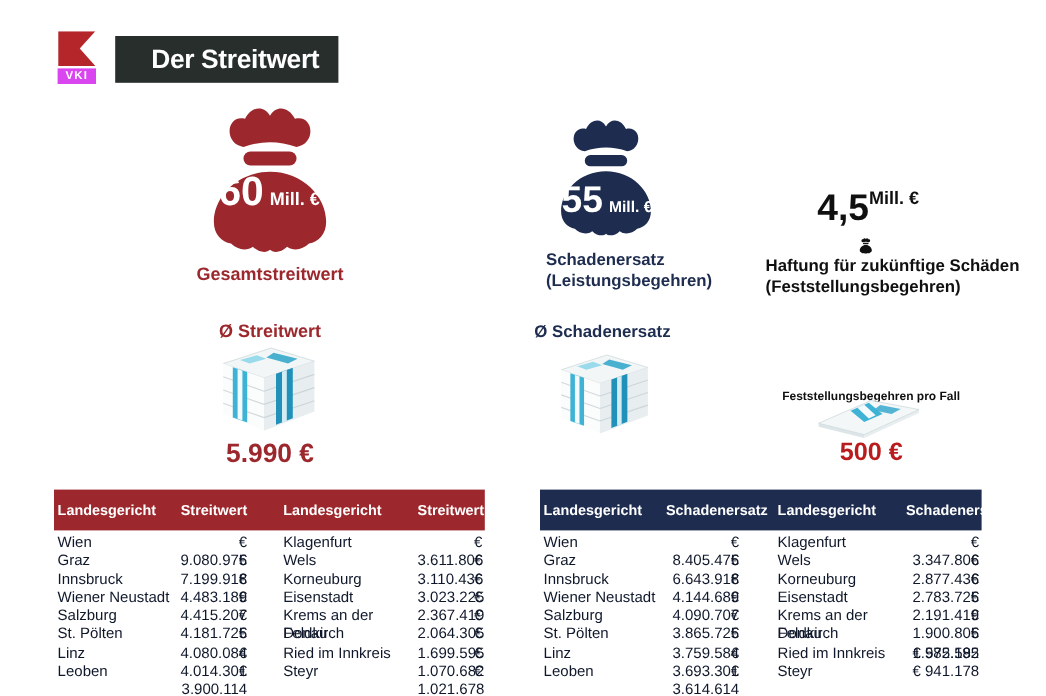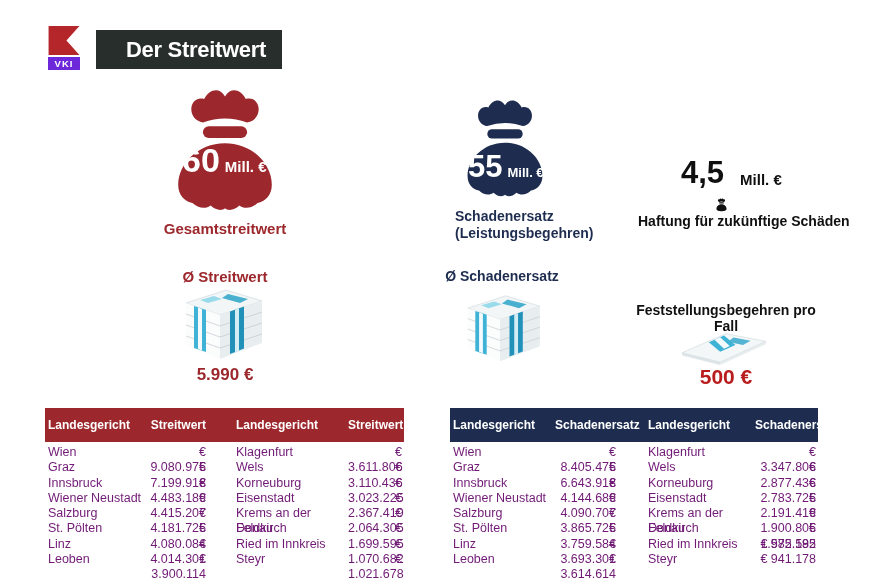--- a/index.html
+++ b/index.html
@@ -12,7 +12,7 @@
   
   #logo { left:48px; top:26px; width:32px; }
   #logo-flag { display:block; width:32px; height:29px; }
-  #logo-bar { width:32px; height:13px; margin-top:2px; background:#6d28d9; color:#fff;
+  #logo-bar { width:32px; height:13px; margin-top:2px; background:#d946ef; color:#fff;
     font-size:9.5px; font-weight:bold; text-align:center; line-height:13px; letter-spacing:1px; }
   #title-box { left:96px; top:30px; width:186px; height:39px; background:#272e2c;
     display:flex; align-items:center; padding-left:30px; box-sizing:border-box; }

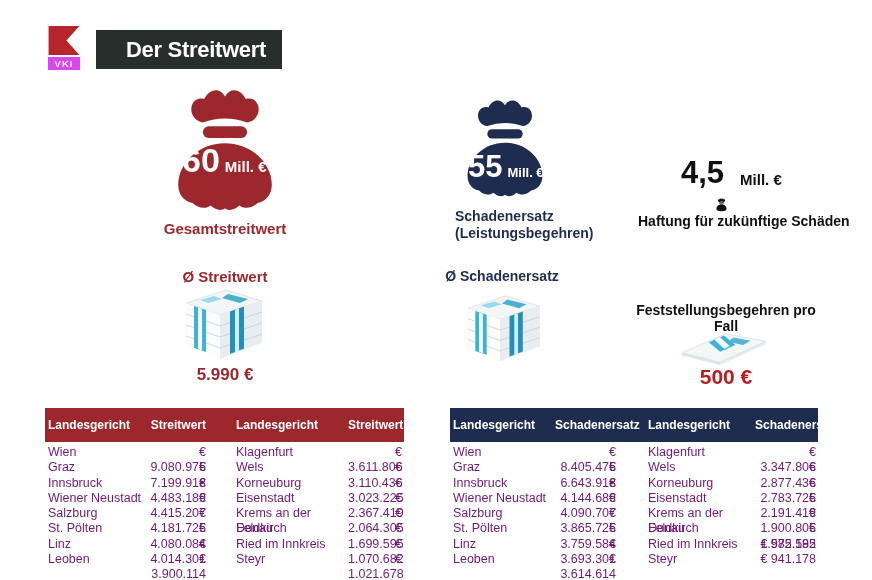--- a/index.html
+++ b/index.html
@@ -37,7 +37,7 @@
   #label-schaden { left:455px; top:208px; width:190px; color:#1d2c4f;
     font-weight:bold; font-size:14px; line-height:17px; }
 
-  #col3-value { left:681px; top:157px; display:flex; align-items:flex-end; gap:16px; color:#101010; }
+  #col3-value { left:681px; top:157px; display:flex; align-items:flex-start; gap:0; color:#101010; }
   #col3-value .num  { font-size:31px; font-weight:bold; line-height:1; }
   #col3-value .unit { font-size:15px; font-weight:bold; }
   #col3-bagicon { left:714px; top:198px; width:15px; height:14px; color:#101010; }

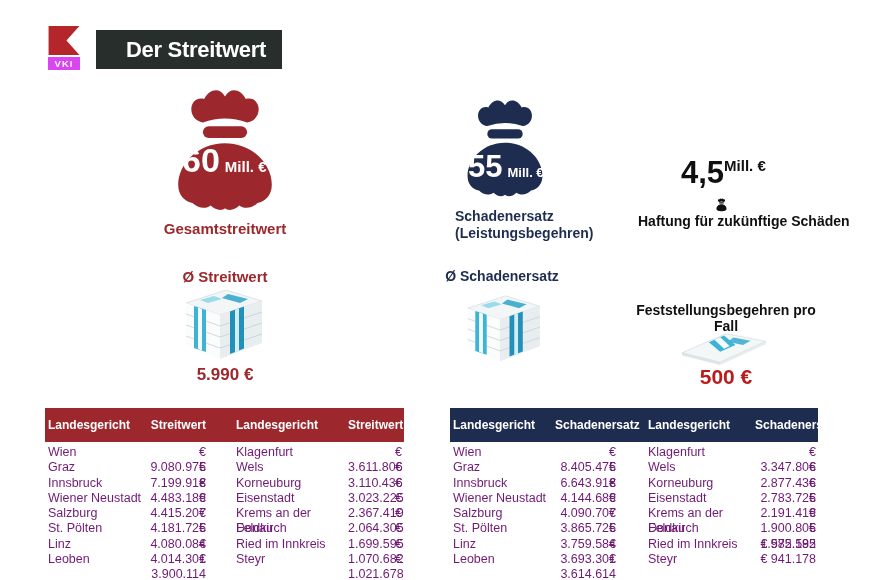--- a/index.html
+++ b/index.html
@@ -154,6 +154,7 @@
     </svg>
   <div class="abs" id="label-haftung">
     <div>Haftung für zukünftige Schäden</div>
+    <div>(Feststellungsbegehren)</div>
   </div>
 
   <div class="abs avg-label-red" id="avg1-label">Ø Streitwert</div>

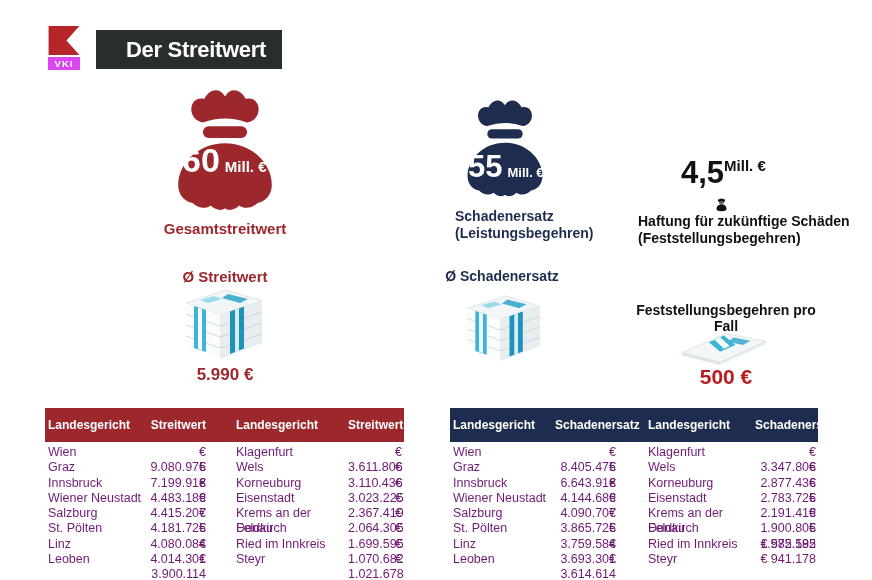--- a/index.html
+++ b/index.html
@@ -47,7 +47,7 @@
   
   .avg-label-red  { color:#9c272c; font-weight:bold; font-size:15px; text-align:center; }
   .avg-label-navy { color:#1d2c4f; font-weight:bold; font-size:14px; text-align:center; }
-  .avg-label-blk  { color:#101010; font-weight:bold; font-size:14px; text-align:center; }
+  .avg-label-blk  { color:#101010; font-weight:bold; font-size:10px; text-align:center;margin-top:23px; }
   #avg1-label  { left:158px; top:268px; width:134px; }
   #avg2-label  { left:440px; top:268px; width:124px; }
   #avg3-label  { left:630px; top:302px; width:192px; }

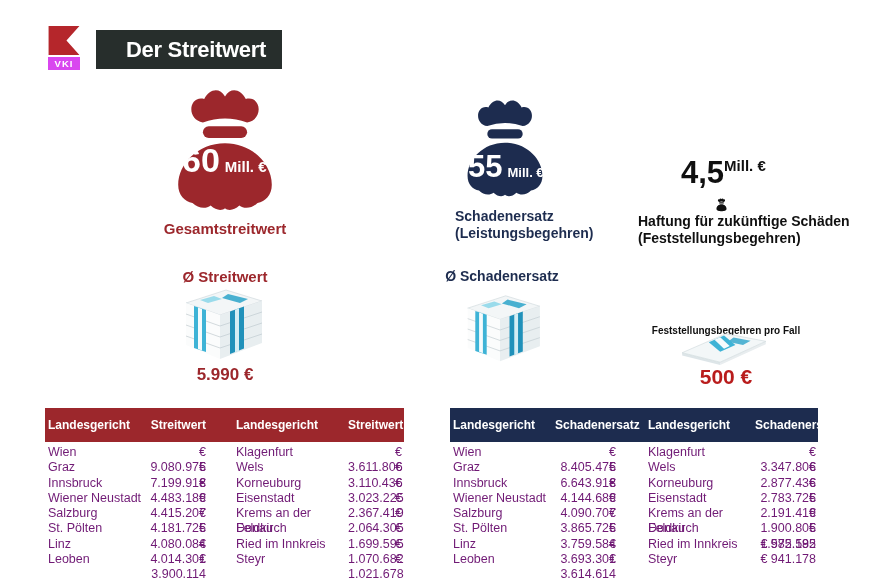--- a/index.html
+++ b/index.html
@@ -54,7 +54,7 @@
   #stack1 { left:170px; top:286px; width:100px; height:80px; }
   #stack2 { left:452px; top:292px; width:96px; height:76px; }
   #note3  { left:676px; top:328px; width:96px; height:38px; }
-  .amt-red  { color:#9c272c; font-weight:bold; font-size:17px; text-align:center; }
+  .amt-red  { color:#9c272c; font-weight:bold; font-size:22px; text-align:center; }
   .amt-navy { color:#1d2c4f; font-weight:bold; font-size:21px; text-align:center; }
   .amt-blk  { color:#b91c1c; font-weight:bold; font-size:21px; text-align:center; }
   #avg1-amount { left:158px; top:365px; width:134px; }

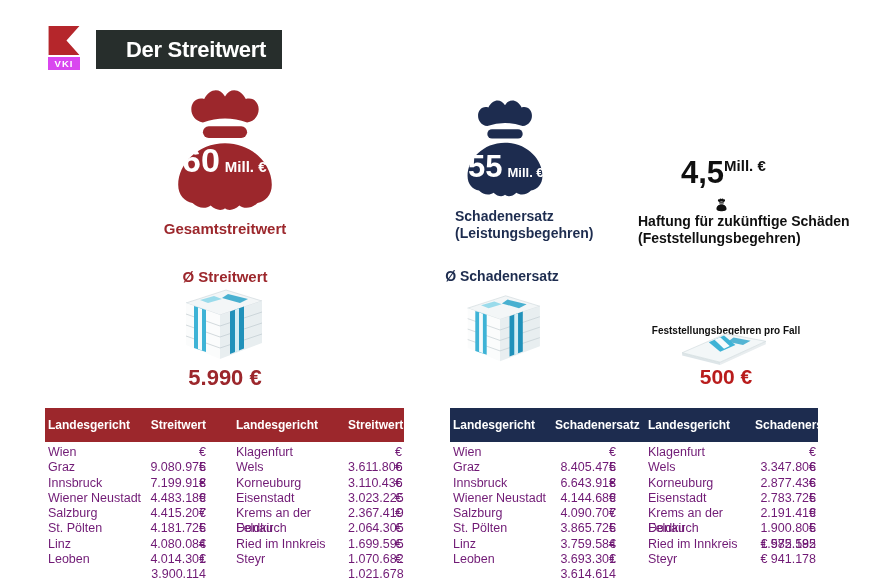--- a/index.html
+++ b/index.html
@@ -73,7 +73,7 @@
   .tbl-head .name, .tbl-row .name { text-align:left; padding-left:3px; }
   .tbl-head .val,  .tbl-row .val  { text-align:right; padding-right:2px; }
   .tbl-body { margin-top:3px; }
-  .tbl-row { height:15.3px; line-height:15.3px; font-size:12.5px; color:#701a75; }
+  .tbl-row { height:15.3px; line-height:15.3px; font-size:12.5px; color:#0f172a; }
 </style>
 </head>
 <body>

